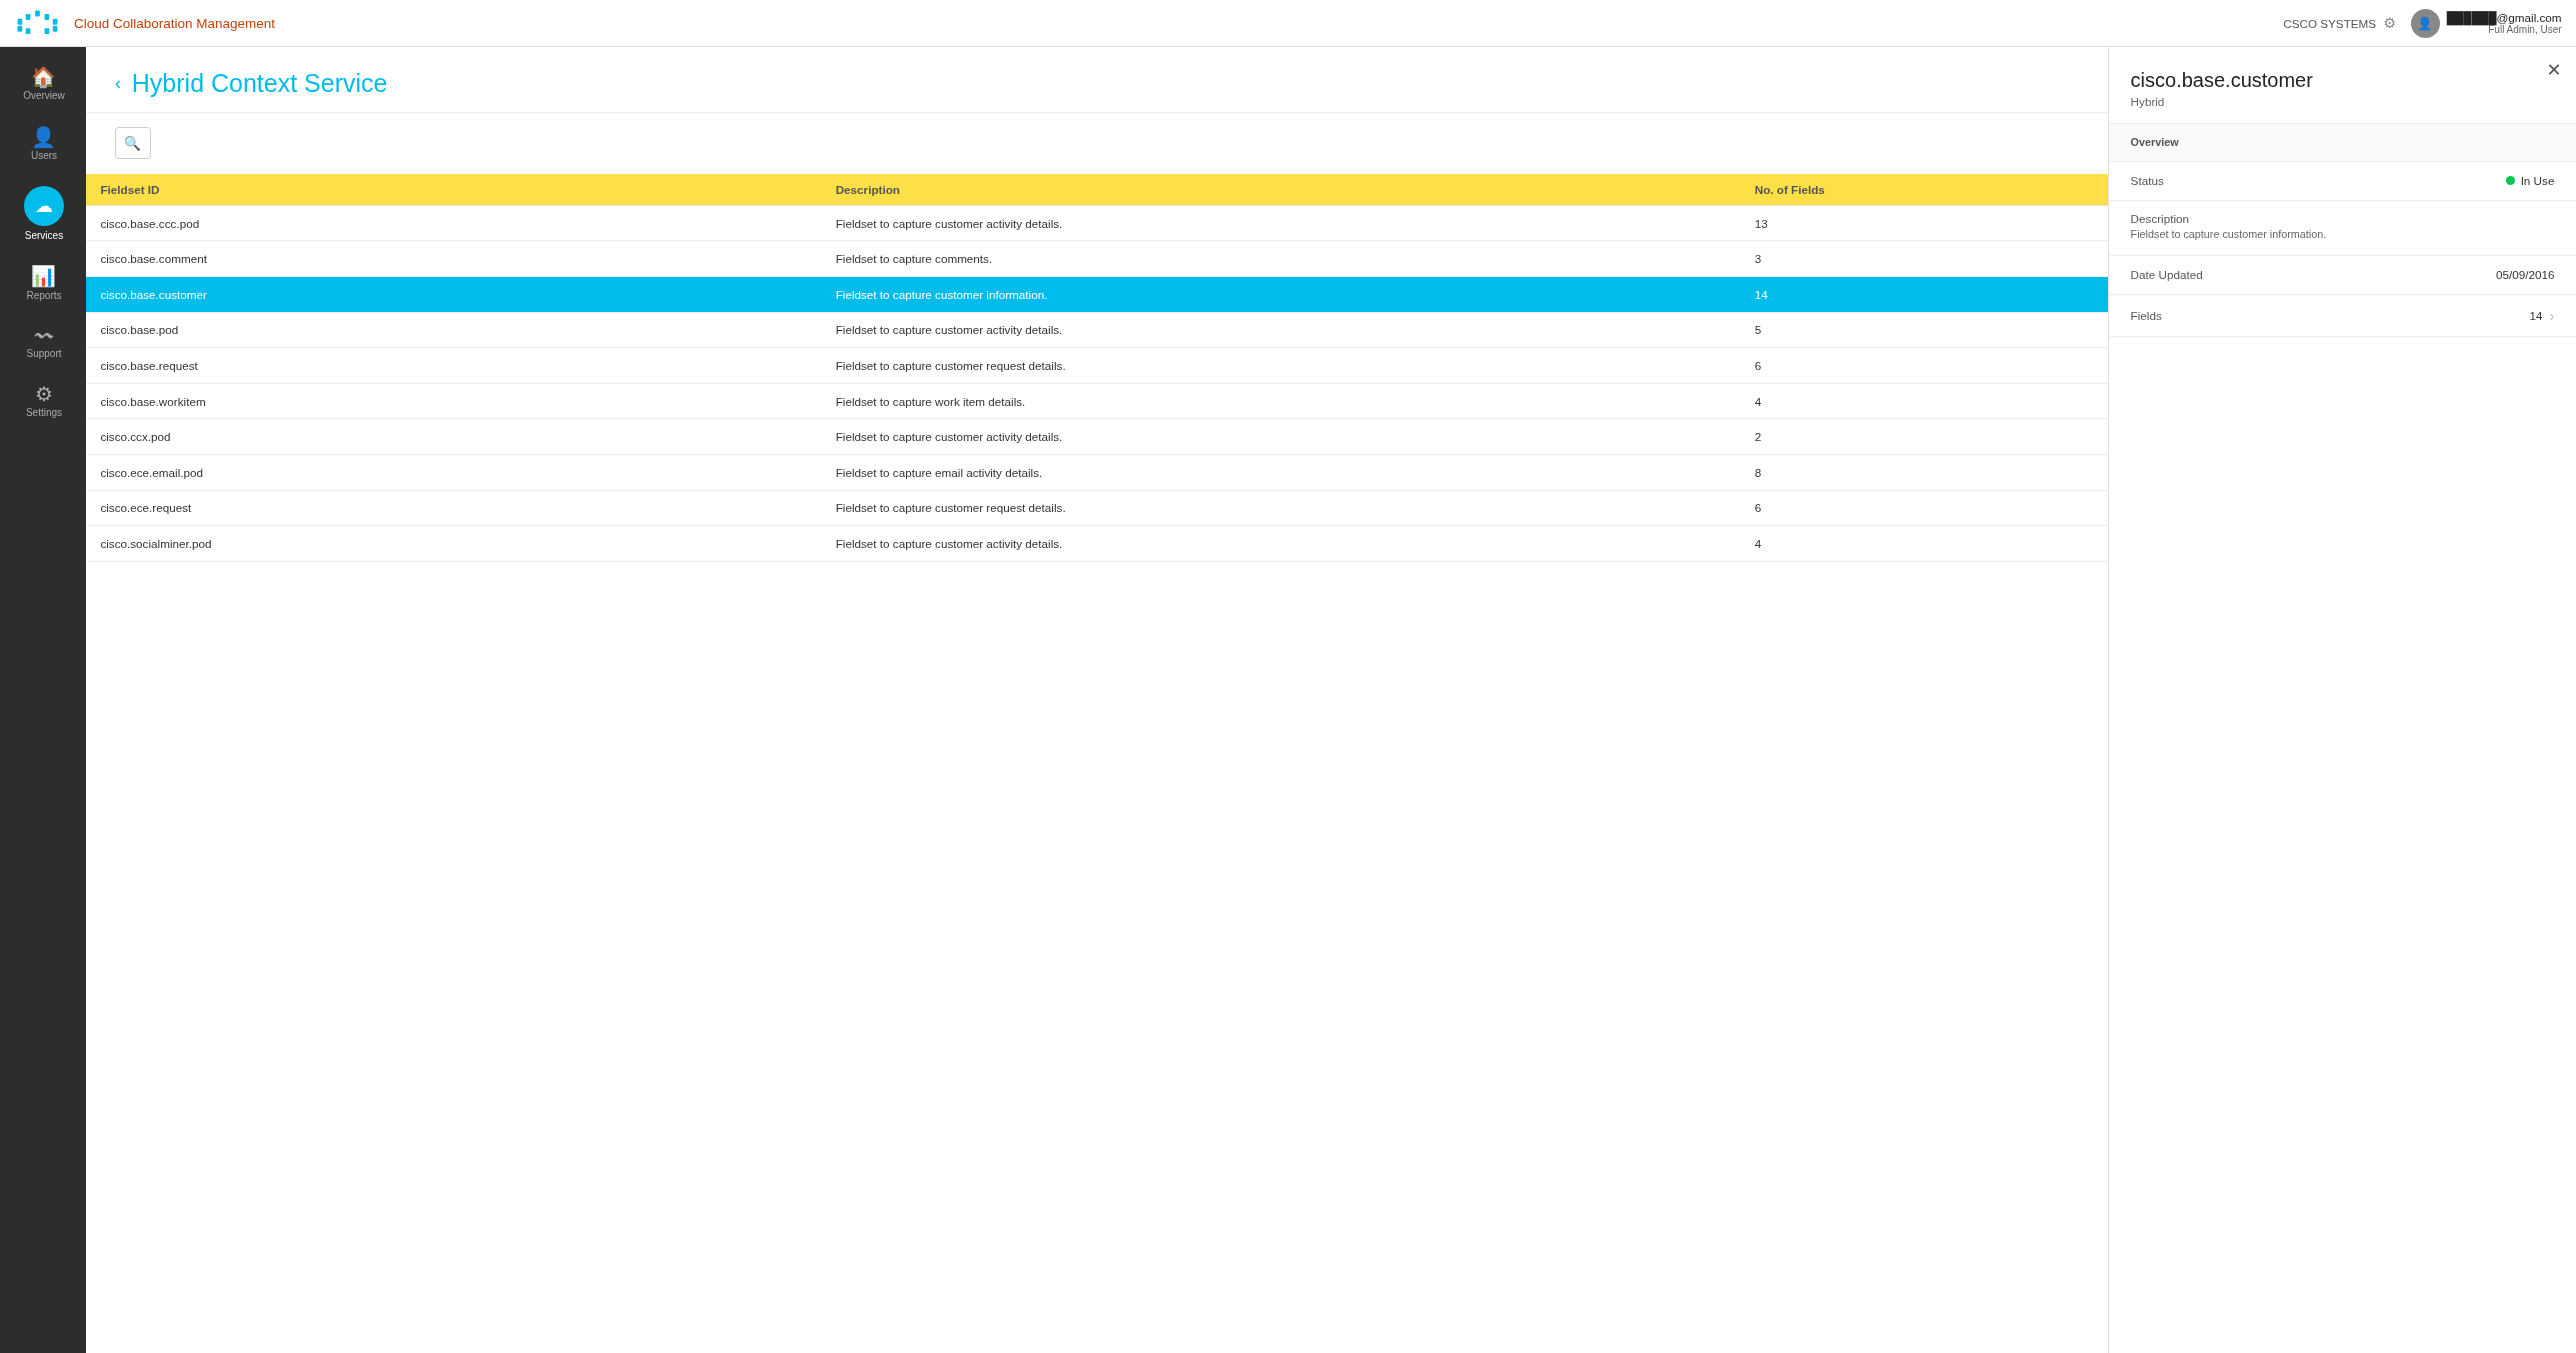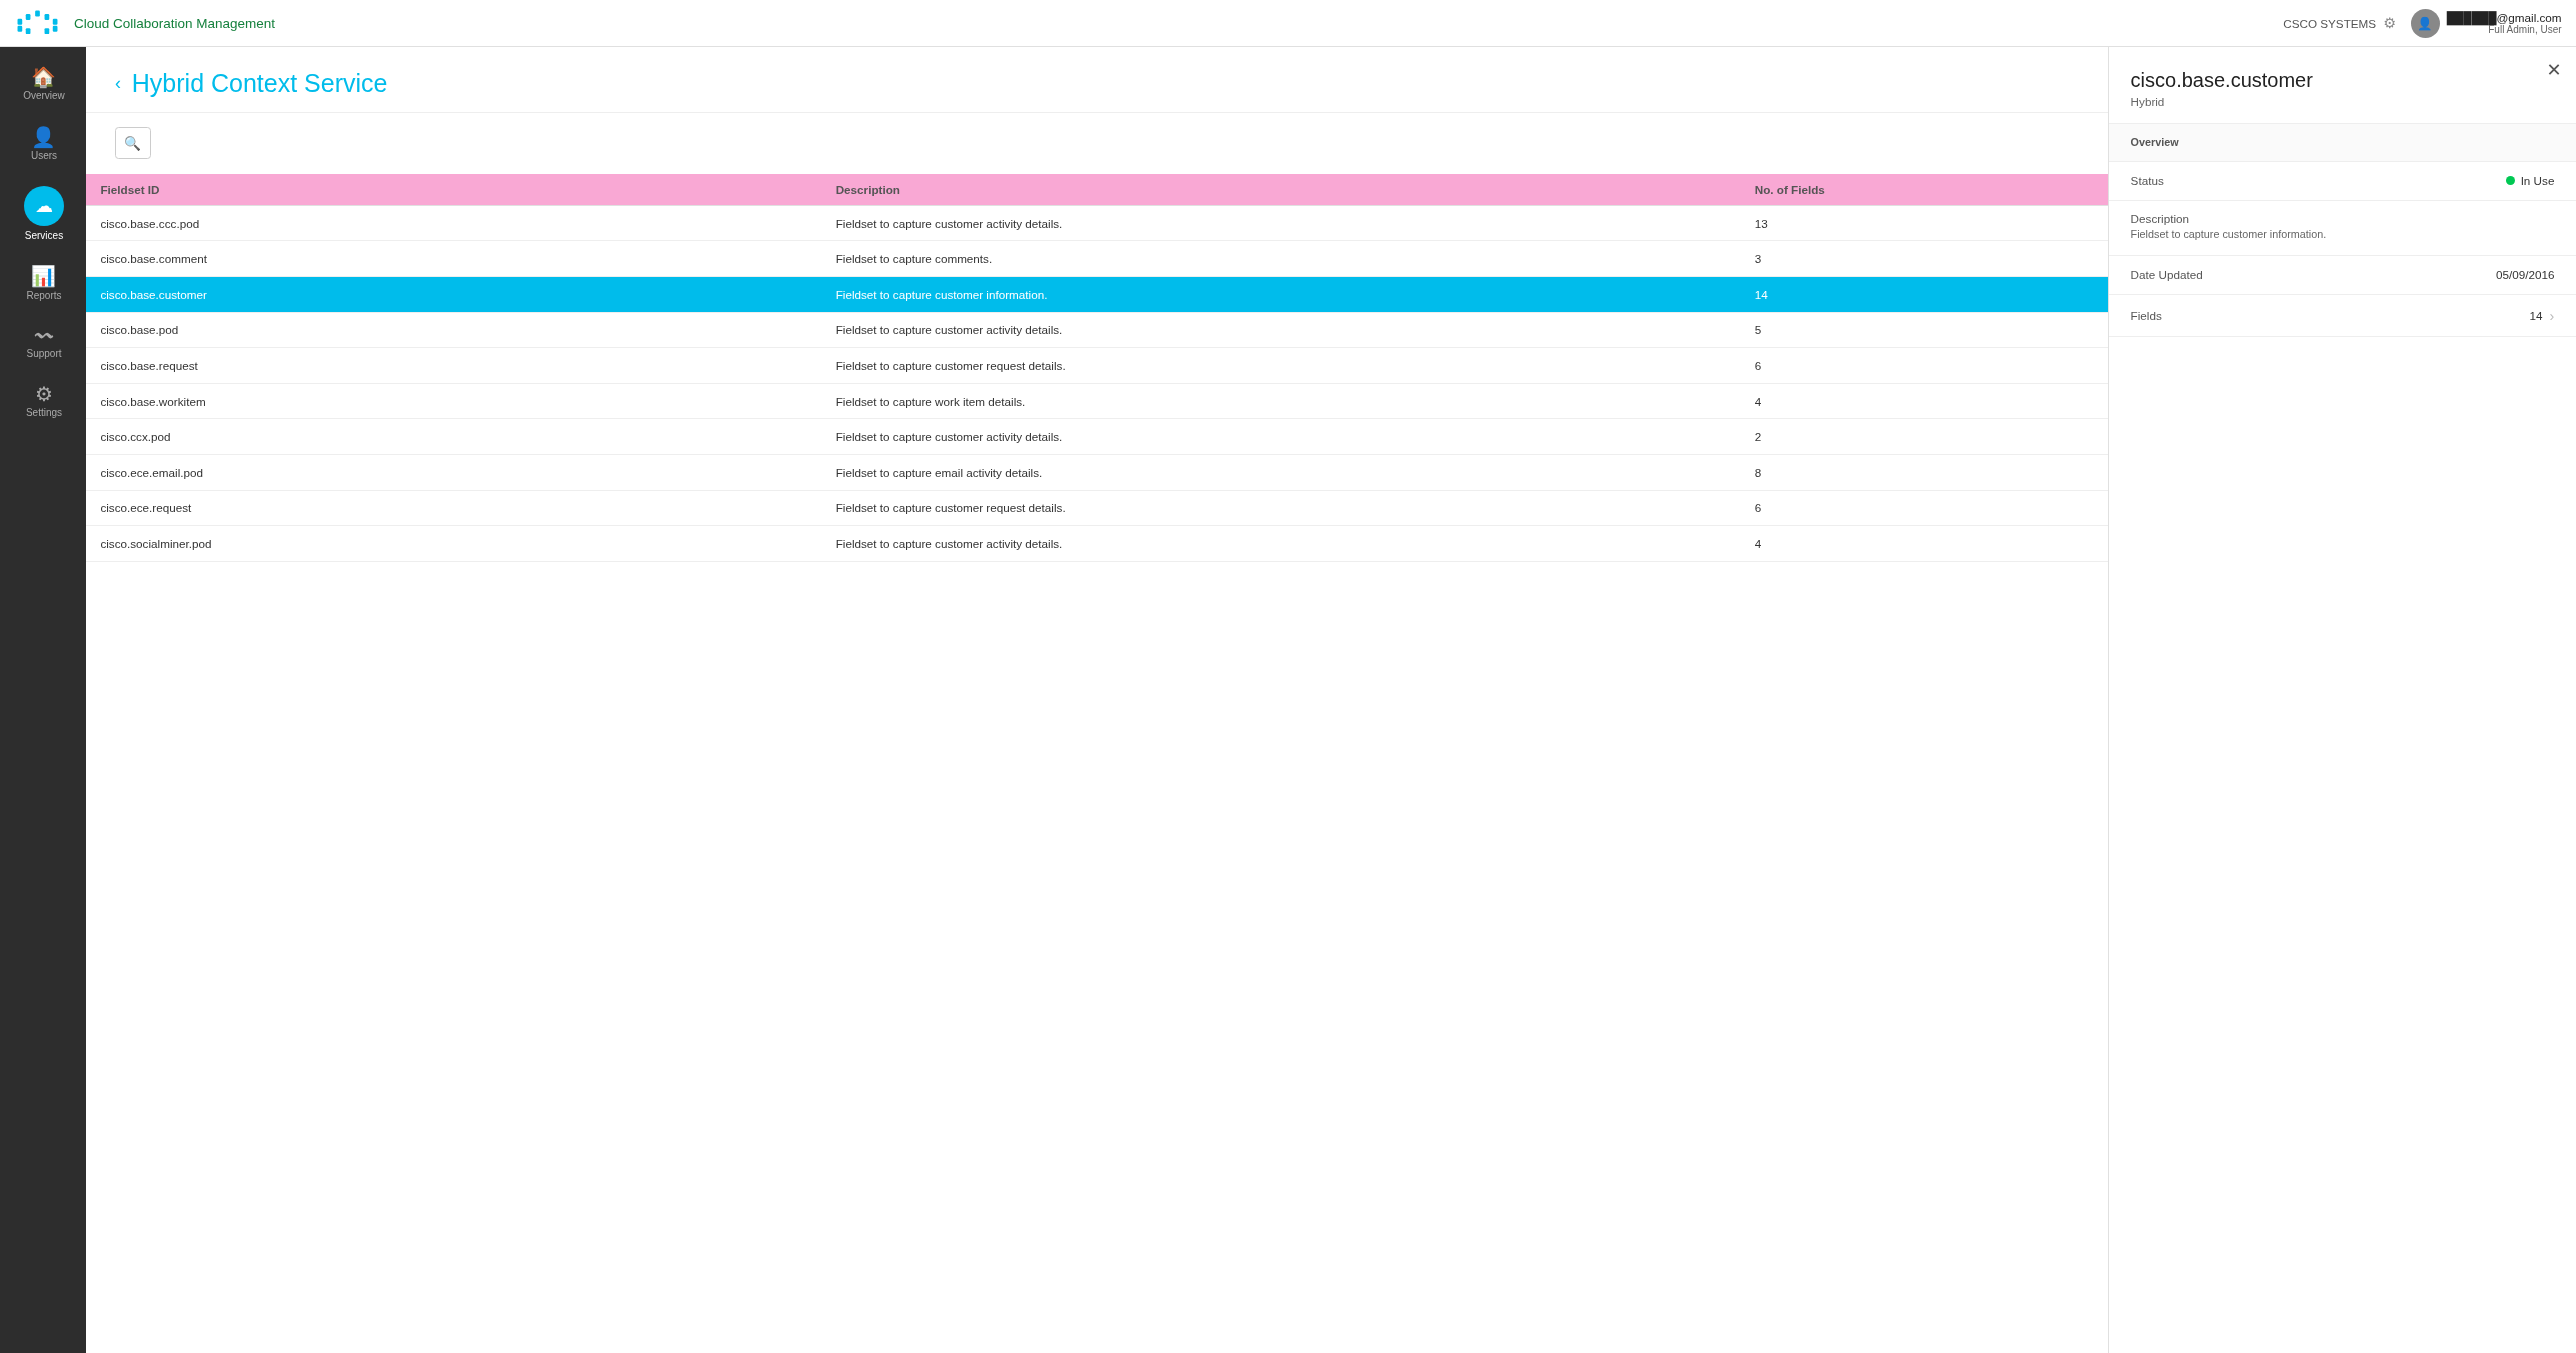--- a/index.html
+++ b/index.html
@@ -14,7 +14,7 @@
     .top-nav-left { display: flex; align-items: center; gap: 12.6px; }
     .cisco-logo { display: flex; align-items: center; }
     .cisco-logo svg { width: 47px; height: 29px; }
-    .app-title { color: #15803d; font-size: 13.5px; font-weight: 400; }
+    .app-title { color: #c2410c; font-size: 13.5px; font-weight: 400; }
     .top-nav-right { display: flex; align-items: center; gap: 14.4px; text-align: right; }
     .org-section { display: flex; align-items: center; gap: 7.2px; color: #555; font-size: 11.7px; }
     .gear-icon { color: #888; font-size: 14.4px; cursor: pointer; }

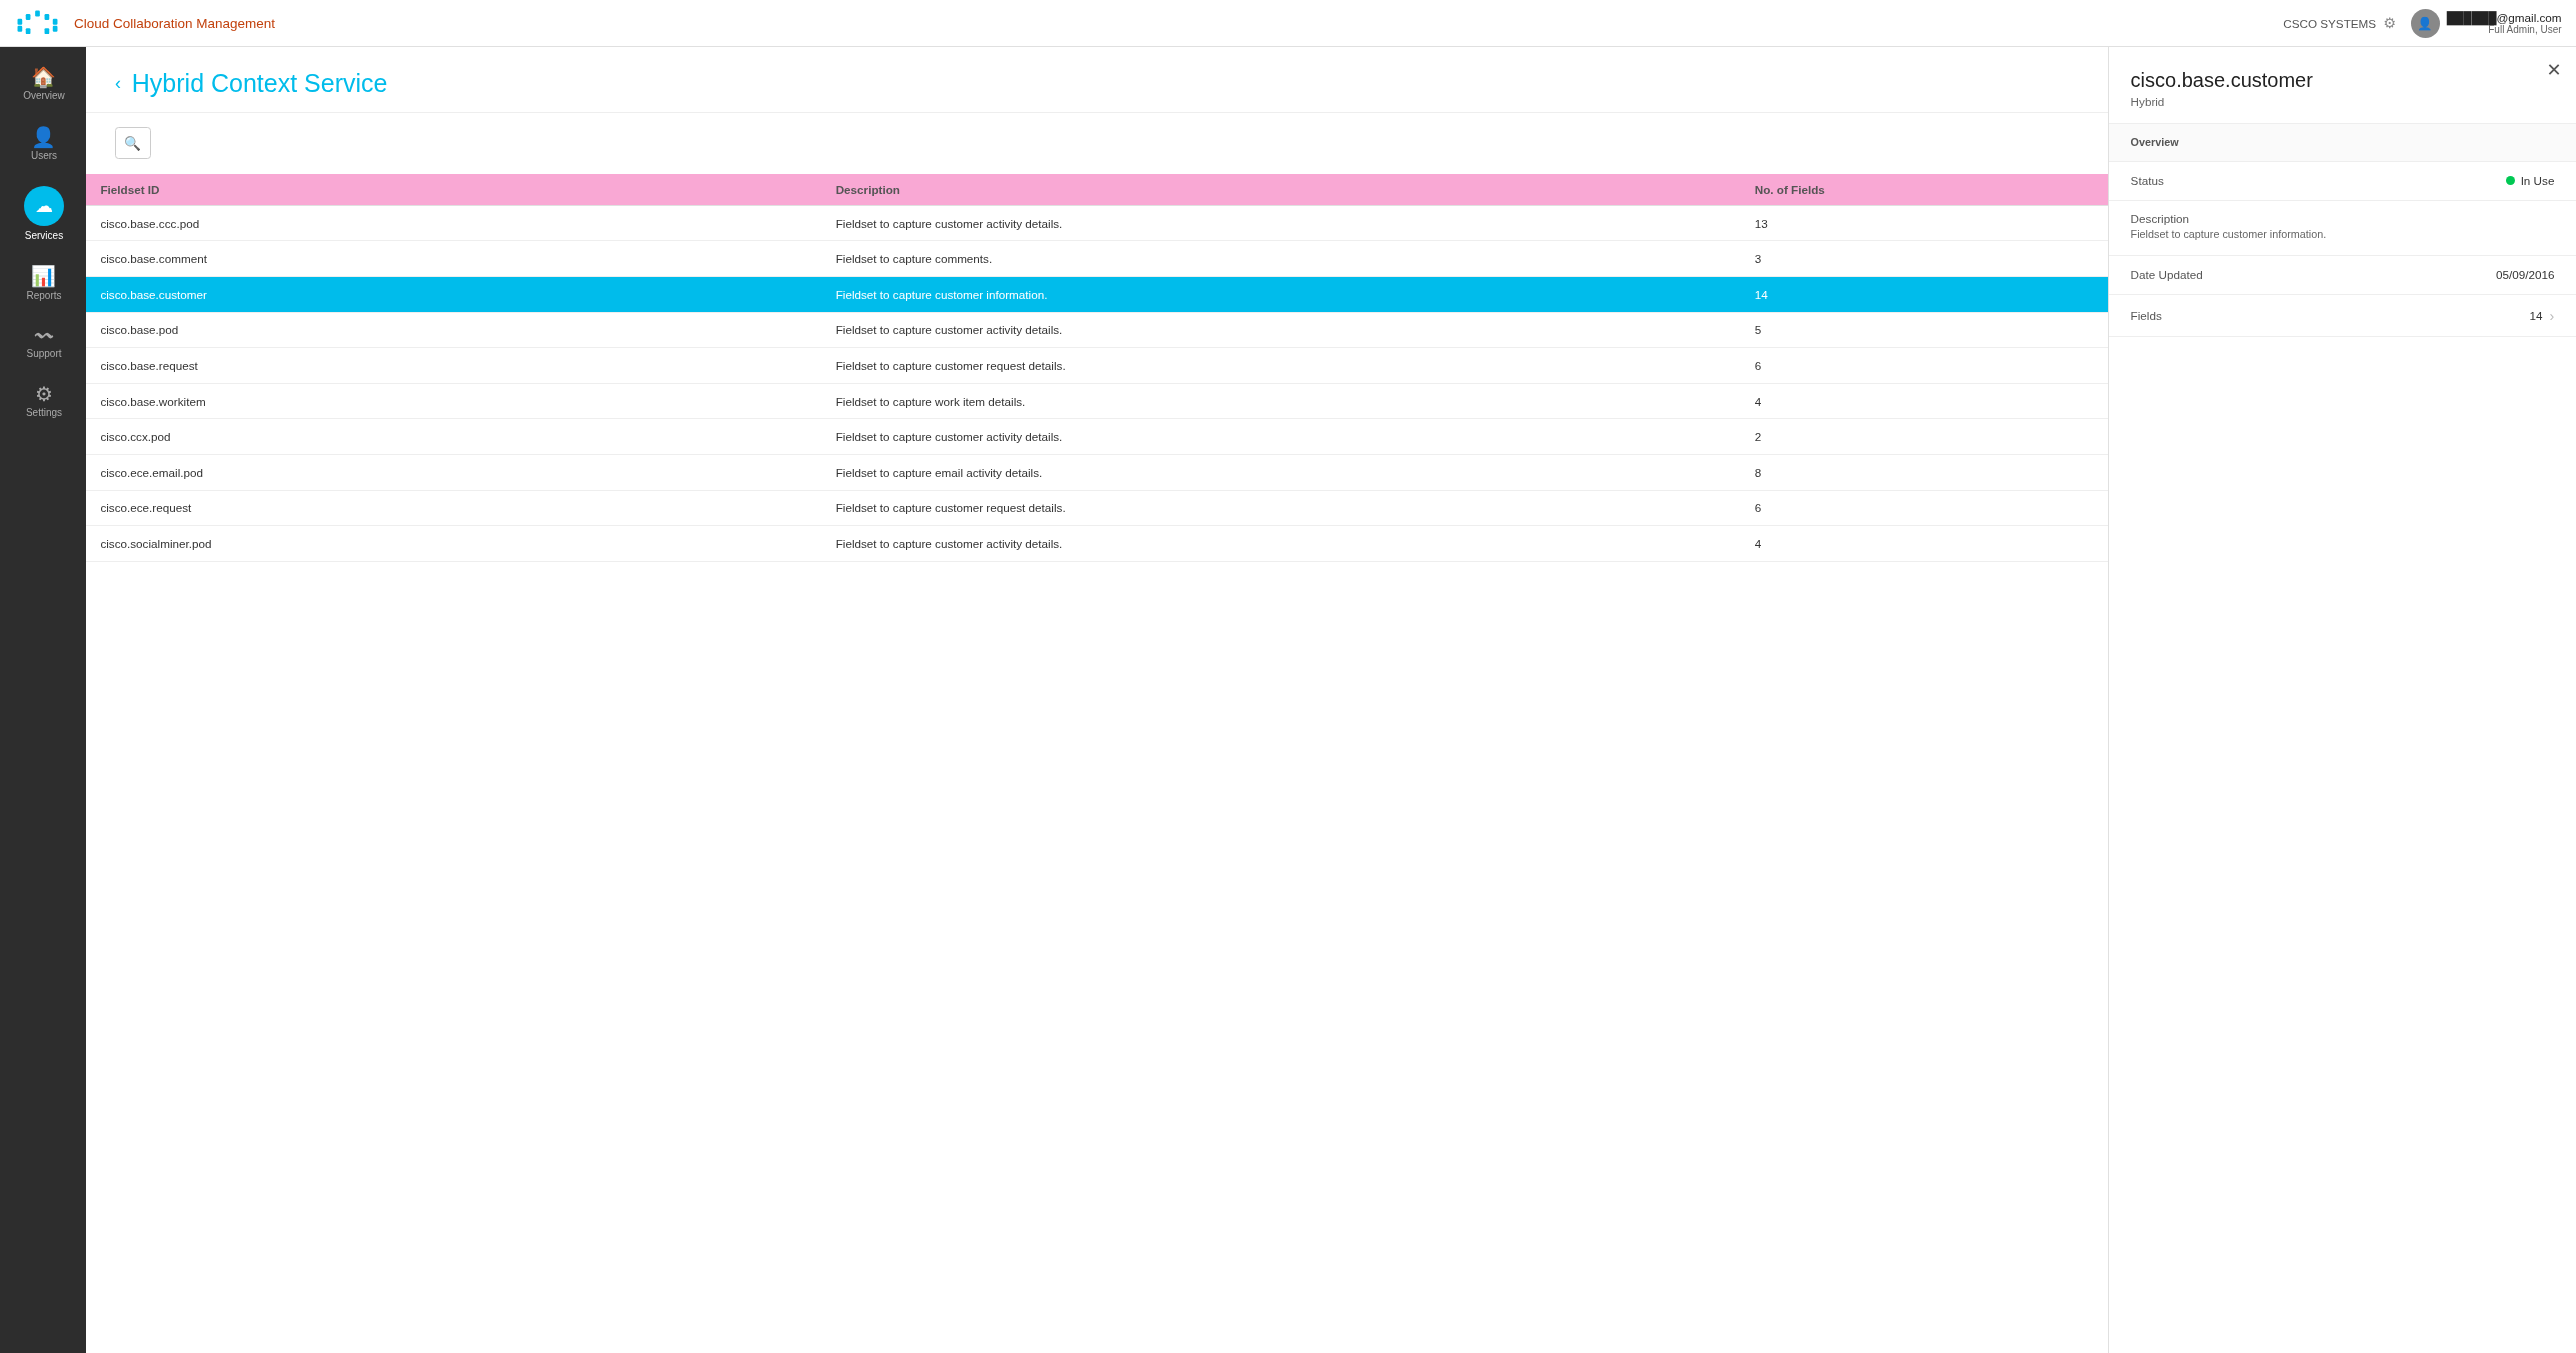--- a/index.html
+++ b/index.html
@@ -68,7 +68,7 @@
     
     .table { width: 100%; border-collapse: collapse; }
     .table th {
-      text-align: left; padding: 9px 14.4px; background: #f9a8d4;
+      text-align: left; padding: 9px 14.4px; background: #fde047;
       color: #555; font-weight: 600; font-size: 11.7px;
       border-bottom: 1.8px solid #e0e0e0;
     }

